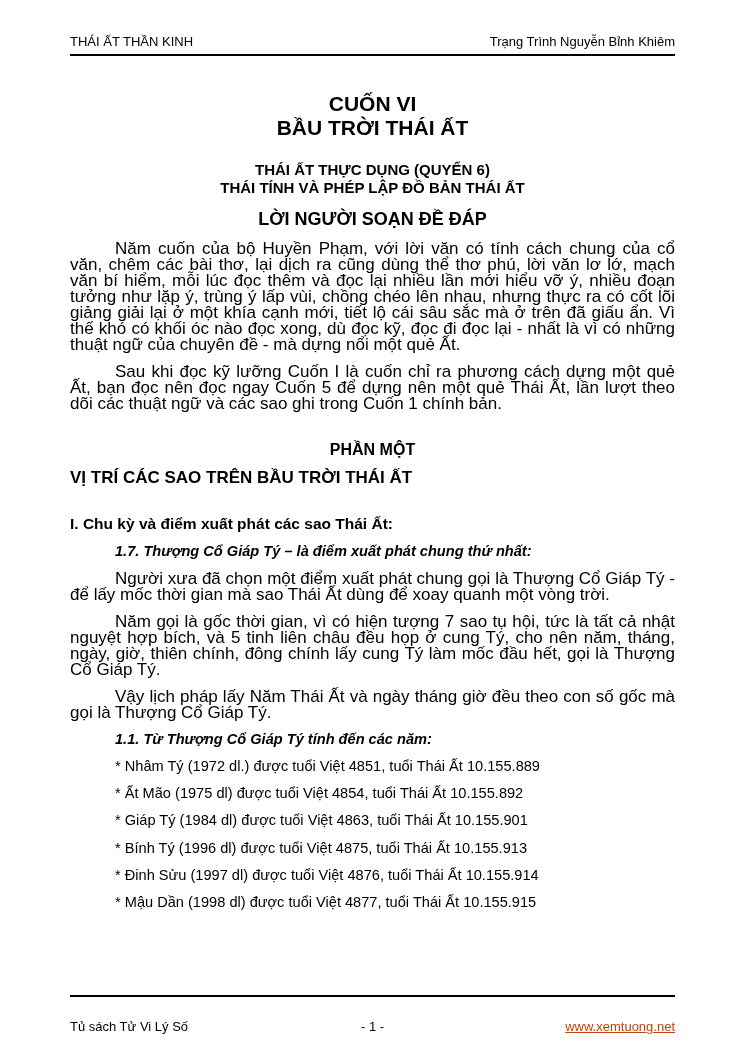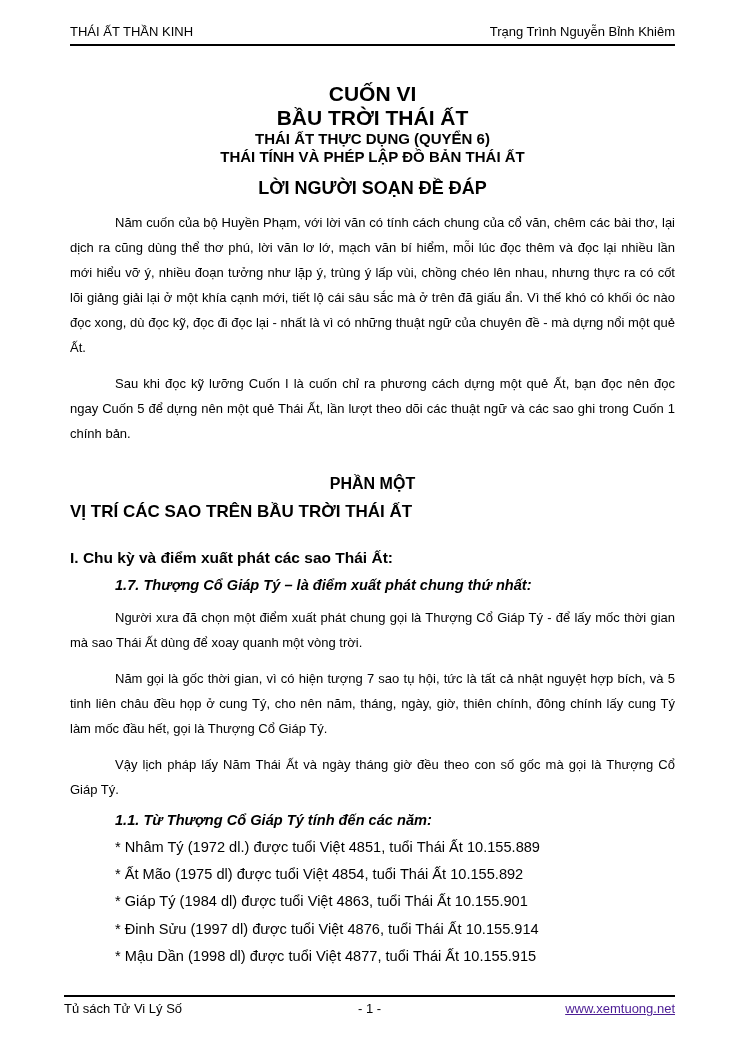--- a/index.html
+++ b/index.html
@@ -15,7 +15,7 @@
   .content { padding: 0 69px 0 70px; }
   .page-header {
     display: flex; justify-content: space-between; align-items: flex-end;
-    padding-top: 24px; padding-bottom: 4px;
+    padding-top: 34px; padding-bottom: 4px;
     border-bottom: 2px solid #000;
     font-size: 13px; line-height: 16px;
   }

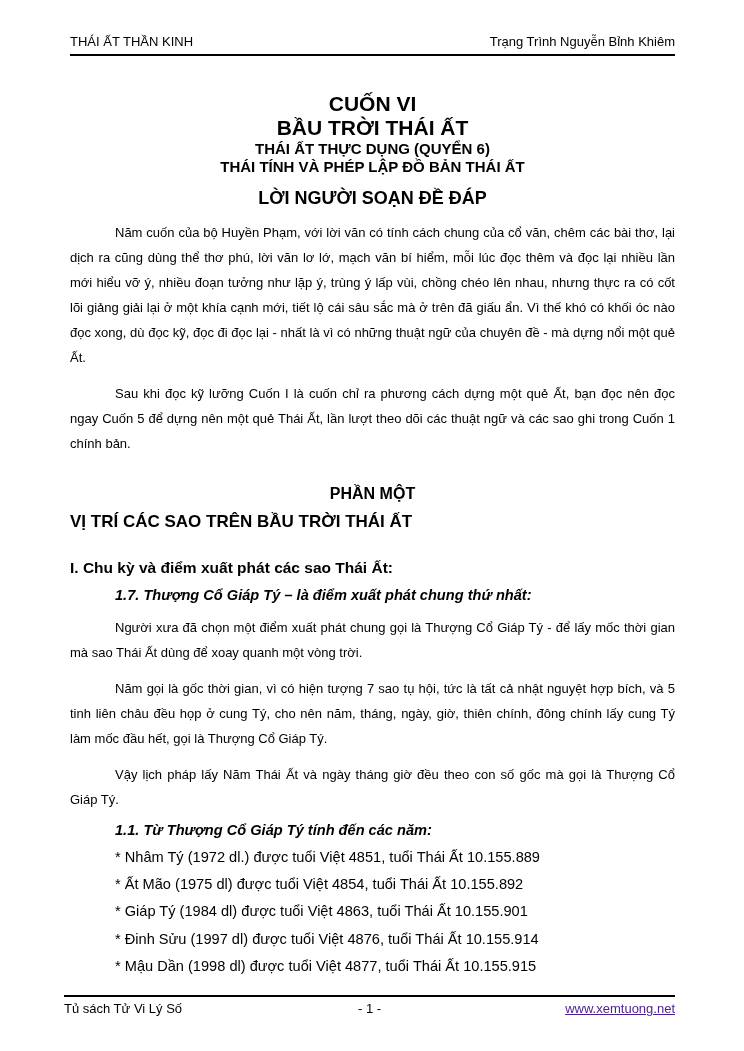--- a/index.html
+++ b/index.html
@@ -27,6 +27,7 @@
   .doc-subtitle {
     text-align: center; font-weight: bold;
     font-size: 15px; line-height: 18px;
+    margin-top: 21px;
   }
   .intro-heading {
     text-align: center; font-weight: bold;

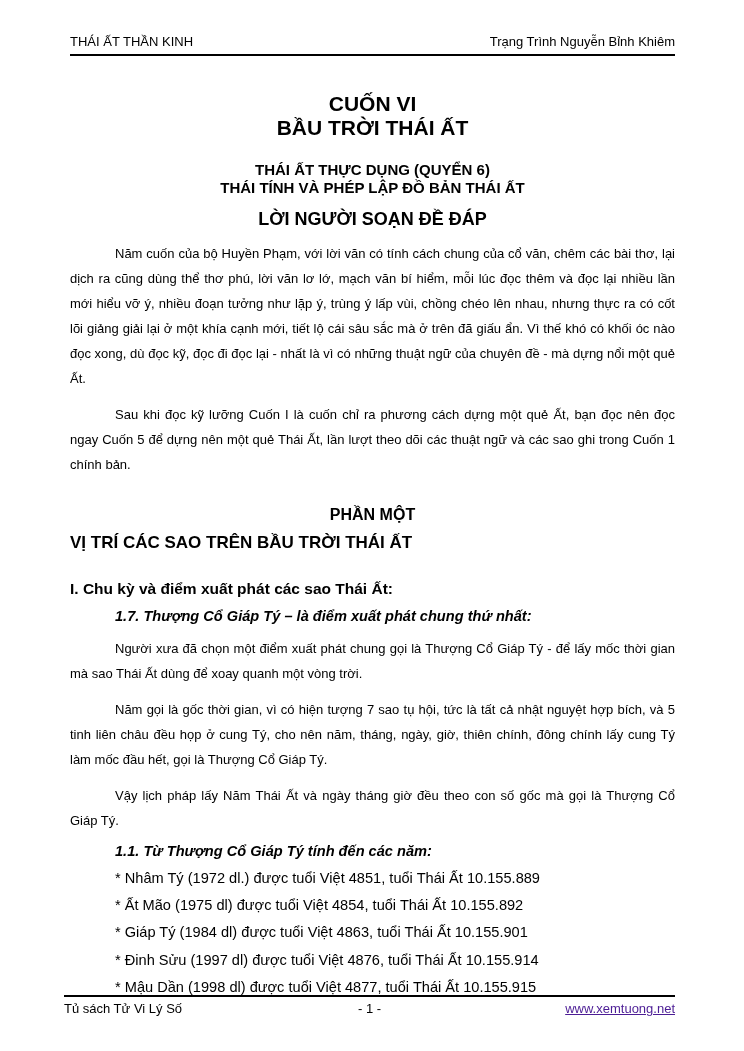--- a/index.html
+++ b/index.html
@@ -35,7 +35,7 @@
     margin-top: 12px;
   }
   p.body-para {
-    font-size: 13px; line-height: 25px;
+    font-size: 17px; line-height: 16px;
     text-align: justify; text-indent: 45px;
     margin: 11px 0 0 0;
   }

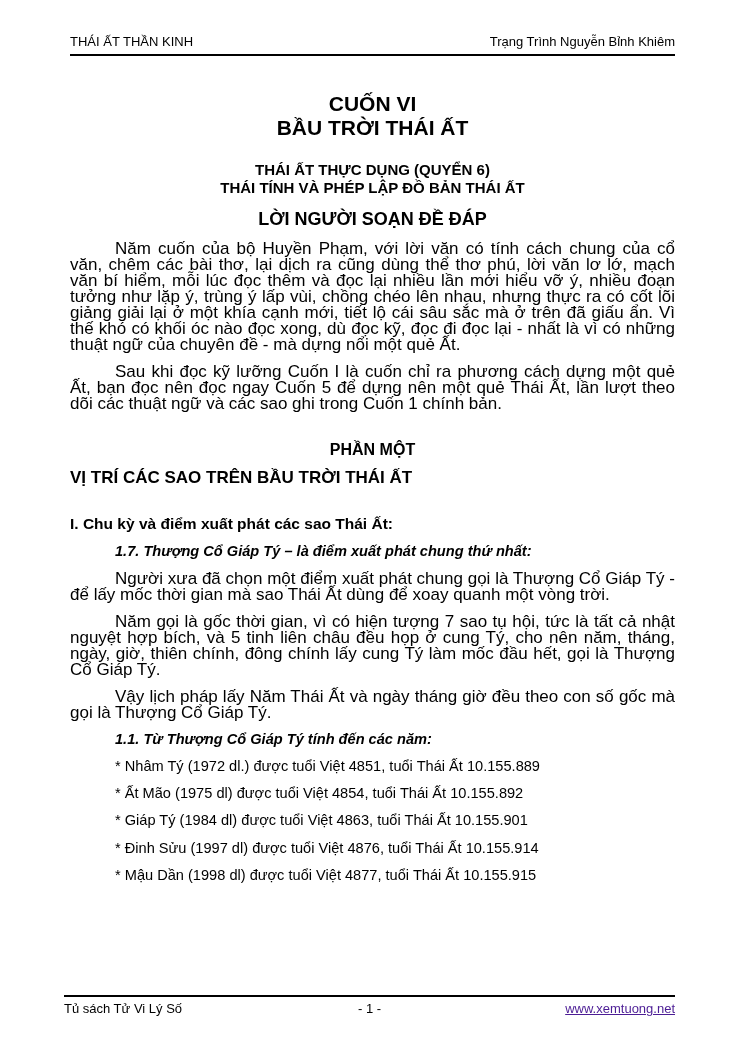--- a/index.html
+++ b/index.html
@@ -114,6 +114,7 @@
     <div class="year-item">* Nhâm Tý (1972 dl.) được tuổi Việt 4851, tuổi Thái Ất 10.155.889</div>
     <div class="year-item">* Ất Mão (1975 dl) được tuổi Việt 4854, tuổi Thái Ất 10.155.892</div>
     <div class="year-item">* Giáp Tý (1984 dl) được tuổi Việt 4863, tuổi Thái Ất 10.155.901</div>
+    <div class="year-item">* Bính Tý (1996 dl) được tuổi Việt 4875, tuổi Thái Ất 10.155.913</div>
     <div class="year-item">* Đinh Sửu (1997 dl) được tuổi Việt 4876, tuổi Thái Ất 10.155.914</div>
     <div class="year-item">* Mậu Dần (1998 dl) được tuổi Việt 4877, tuổi Thái Ất 10.155.915</div>
 

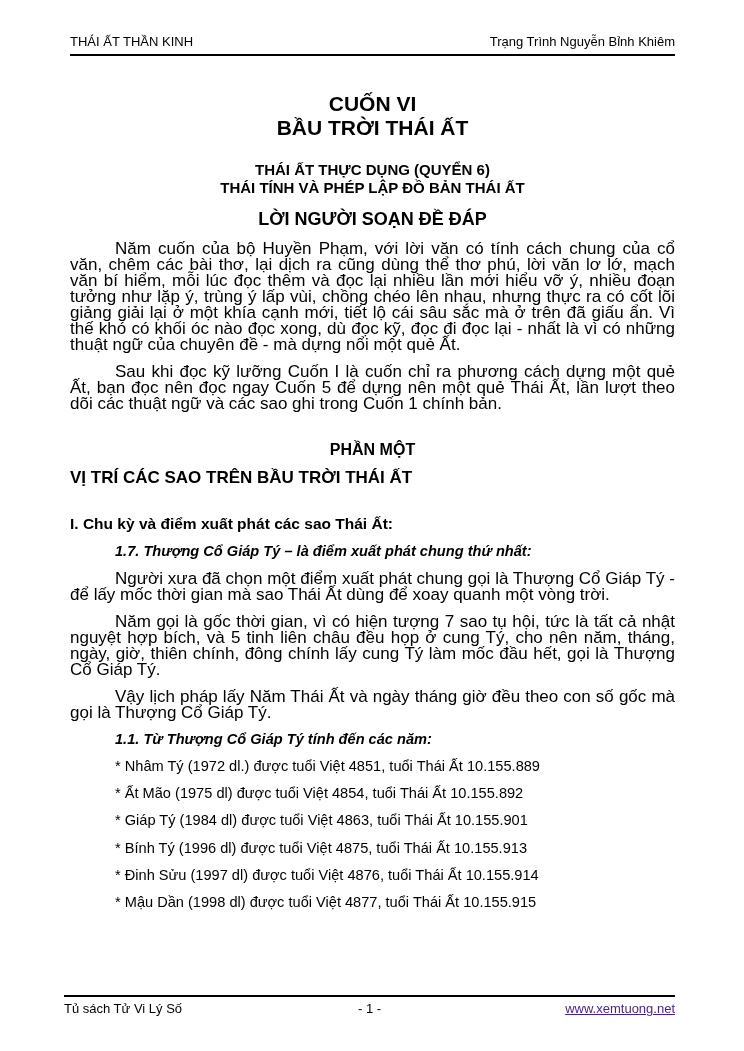--- a/index.html
+++ b/index.html
@@ -61,9 +61,9 @@
     margin: 10px 0 0 45px;
   }
   .page-footer {
-    position: absolute; left: 64px; right: 69px; top: 995px;
+    position: absolute; left: 70px; right: 69px; top: 995px;
     border-top: 2px solid #000;
-    padding-top: 4px;
+    padding-top: 22px;
     font-size: 13px; line-height: 16px;
     display: flex; align-items: baseline;
   }

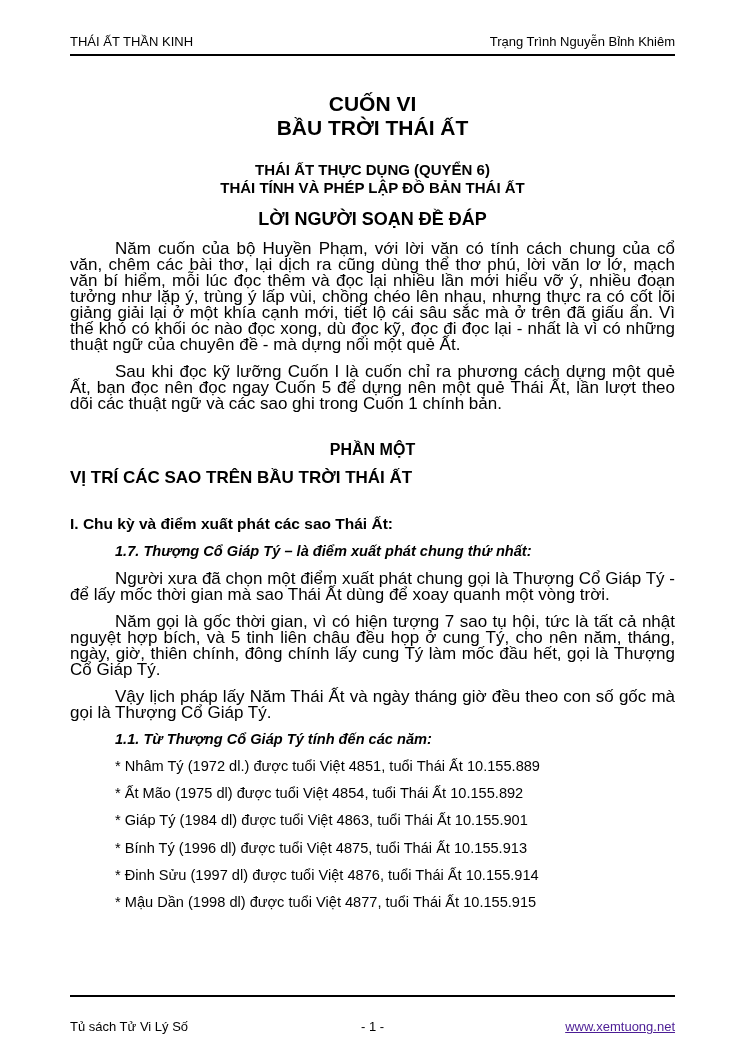--- a/index.html
+++ b/index.html
@@ -70,7 +70,7 @@
   .footer-left  { flex: 1; text-align: left; }
   .footer-center{ flex: 1; text-align: center; }
   .footer-right { flex: 1; text-align: right; }
-  .footer-link  { text-decoration: underline; color: #4c1d95; cursor: pointer; }
+  .footer-link  { text-decoration: underline; color: #c2410c; cursor: pointer; }
 </style>
 </head>
 <body>

